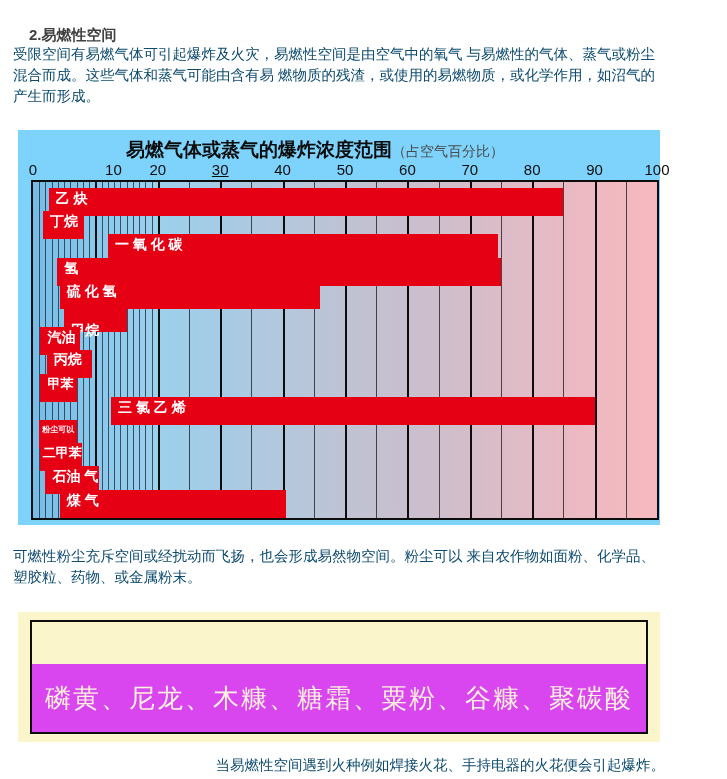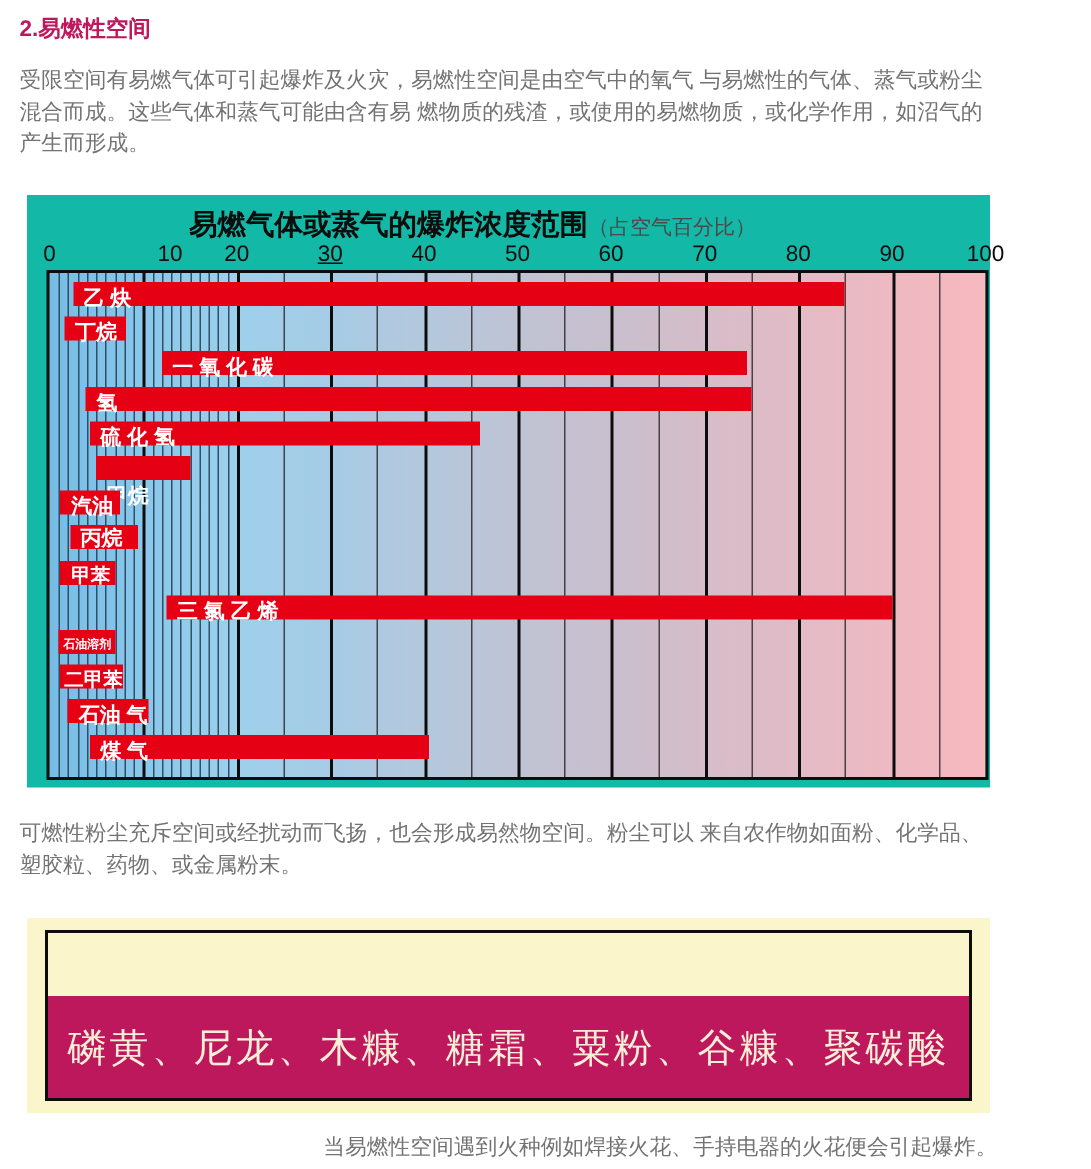--- a/index.html
+++ b/index.html
@@ -6,7 +6,7 @@
   body{width:727px;height:779px;font-family:"Liberation Sans","DejaVu Sans",sans-serif;}
   .page{position:relative;width:727px;height:779px;overflow:hidden;background:#ffffff;}
 
-  .heading{position:absolute;left:13px;top:10px;margin:0;font-size:15px;font-weight:bold;color:#be185d;}
+  .heading{position:absolute;left:13px;top:10px;margin:16px;font-size:15px;font-weight:bold;color:#404040;}
 
   .body-text{position:absolute;left:13px;margin:0;width:652px;font-size:14.5px;line-height:21px;color:#737373;}
   #para1{top:44px;}

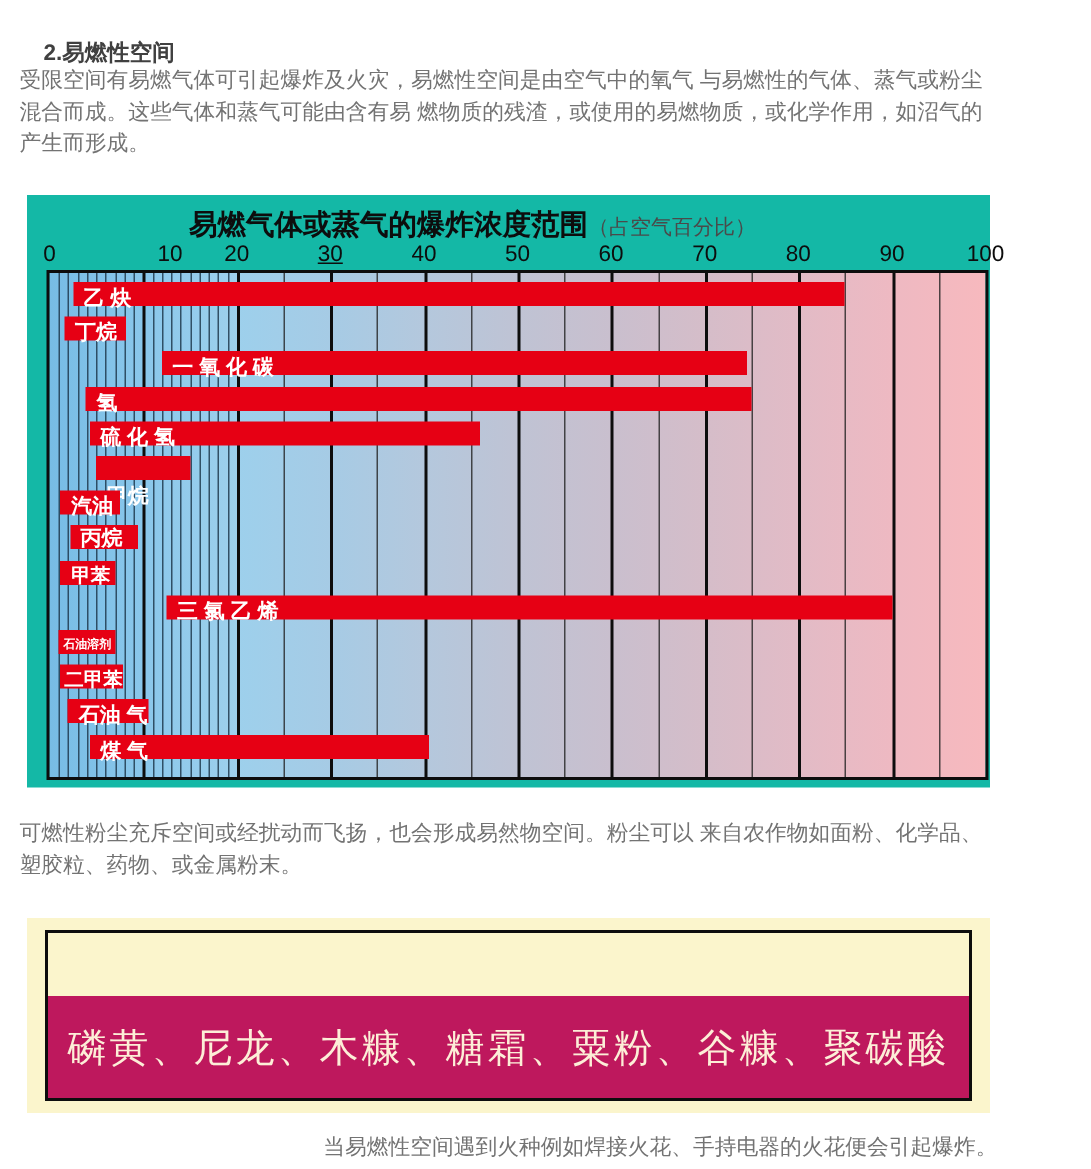--- a/index.html
+++ b/index.html
@@ -8,7 +8,7 @@
 
   .heading{position:absolute;left:13px;top:10px;margin:16px;font-size:15px;font-weight:bold;color:#404040;}
 
-  .body-text{position:absolute;left:13px;margin:0;width:652px;font-size:14.5px;line-height:21px;color:#737373;}
+  .body-text{position:absolute;left:13px;margin:0;width:652px;font-size:14.5px;line-height:21px;color:#0c4a6e;}
   #para1{top:44px;}
   #para2{top:546px;}
   #para3{top:755px;text-align:right;}

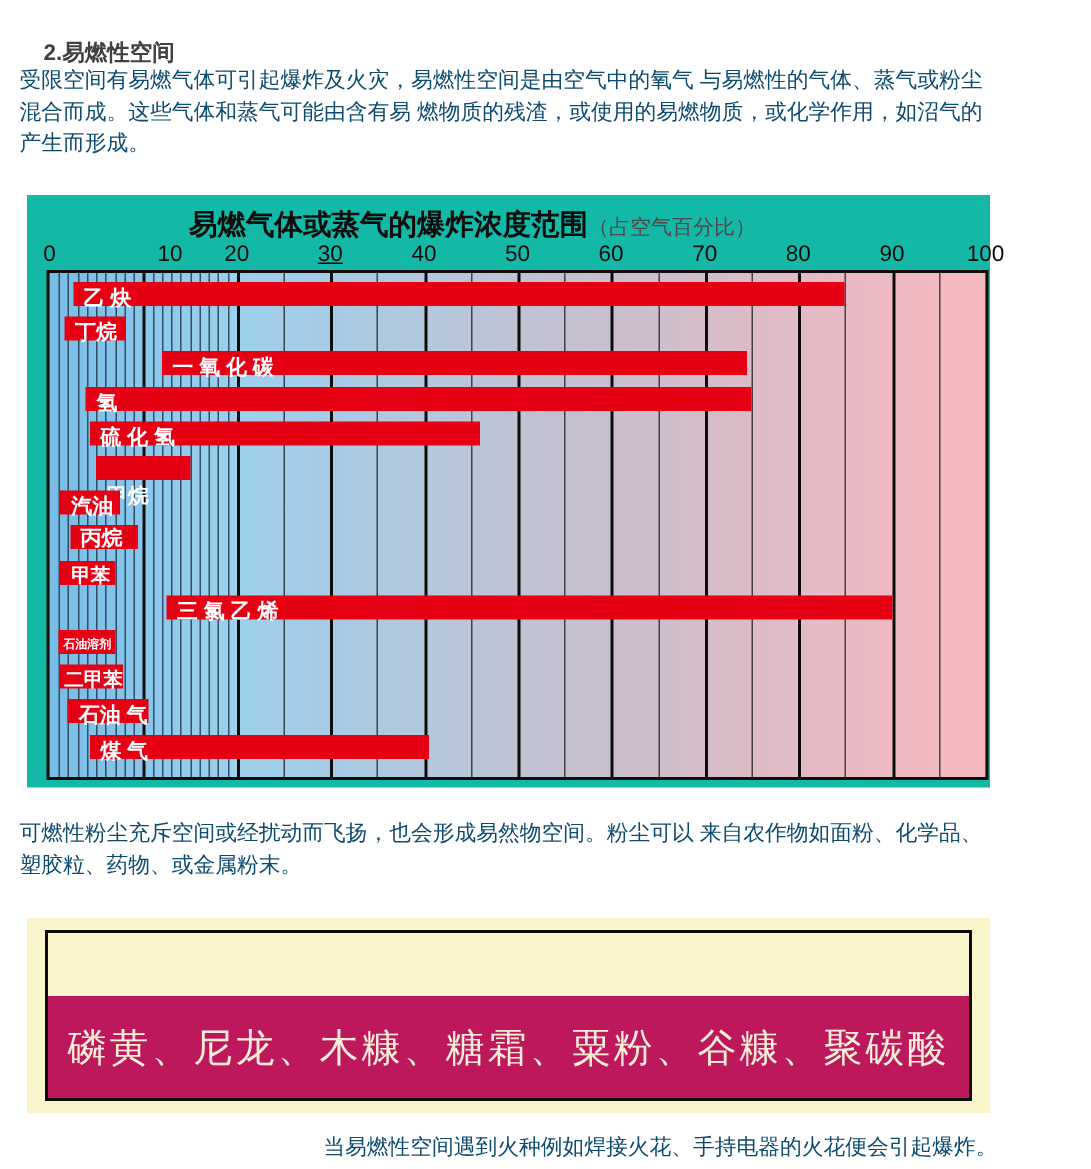--- a/index.html
+++ b/index.html
@@ -14,7 +14,7 @@
   #para3{top:755px;text-align:right;}
 
   
-  .chart-panel{position:absolute;left:18px;top:130px;width:642px;height:395px;background:#14b8a6;}
+  .chart-panel{position:absolute;left:18px;top:130px;width:642px;height:395px;background:#7dd3fc;}
   .chart-title{position:absolute;top:7px;left:0;width:100%;text-align:center;transform:translateX(-24px);white-space:nowrap;}
   .t-main{font-size:19px;font-weight:bold;color:#0d0d0d;}
   .t-sub{font-size:14px;color:#4a4a4a;}

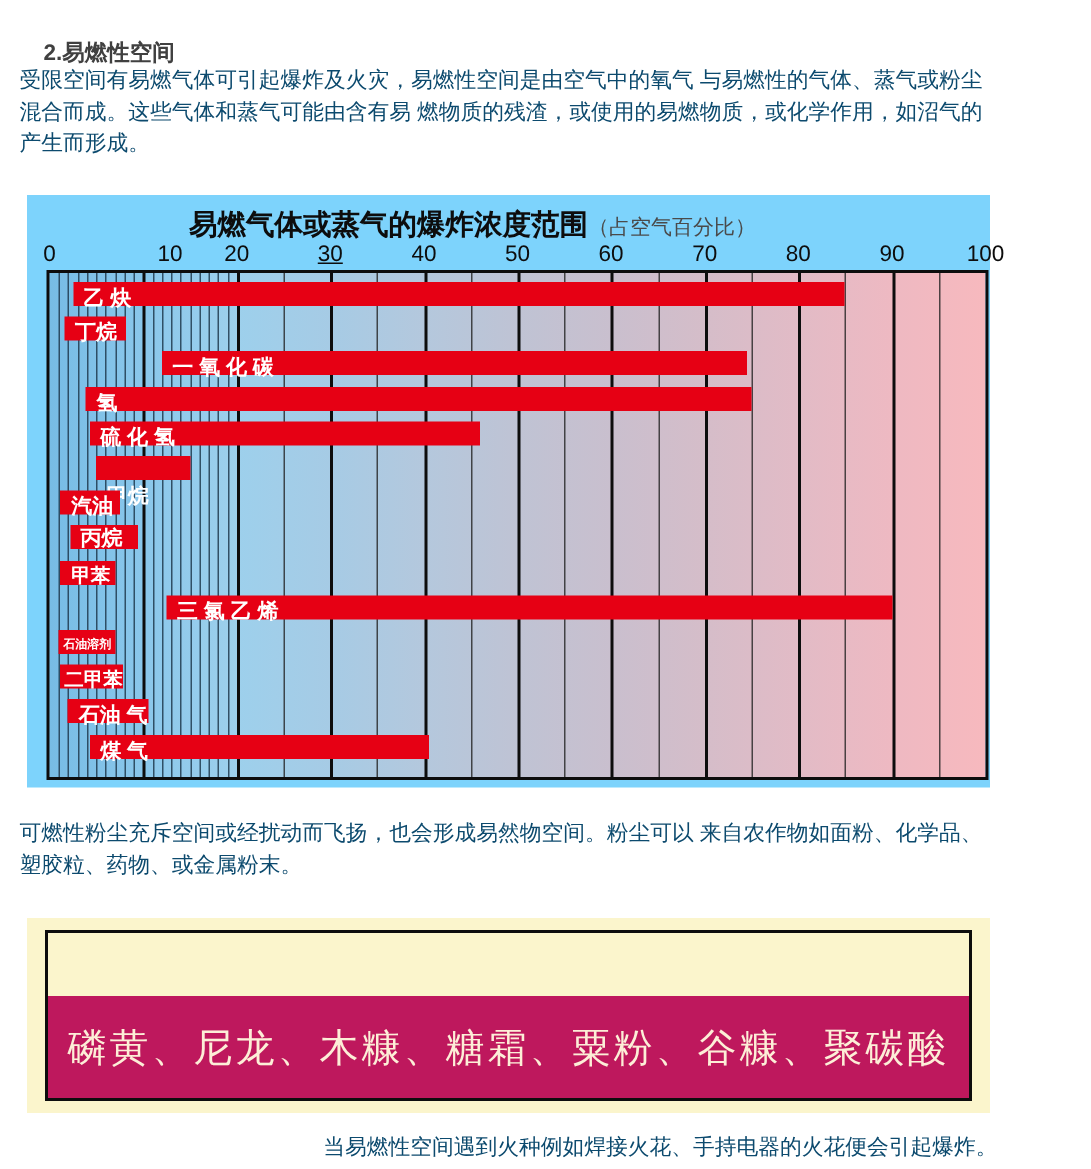--- a/index.html
+++ b/index.html
@@ -29,7 +29,7 @@
   .g1{width:1px;background:#1e3a4d;opacity:.85;}
   .g5{width:1px;background:#222;opacity:.8;}
   .g10{width:2px;background:#0d0d0d;}
-  .bar{position:absolute;height:16px;background:#e60014;}
+  .bar{position:absolute;height:28px;background:#e60014;}
   .bar span{display:block;padding-left:7px;line-height:20px;color:#fff;font-weight:bold;white-space:nowrap;}
 
   

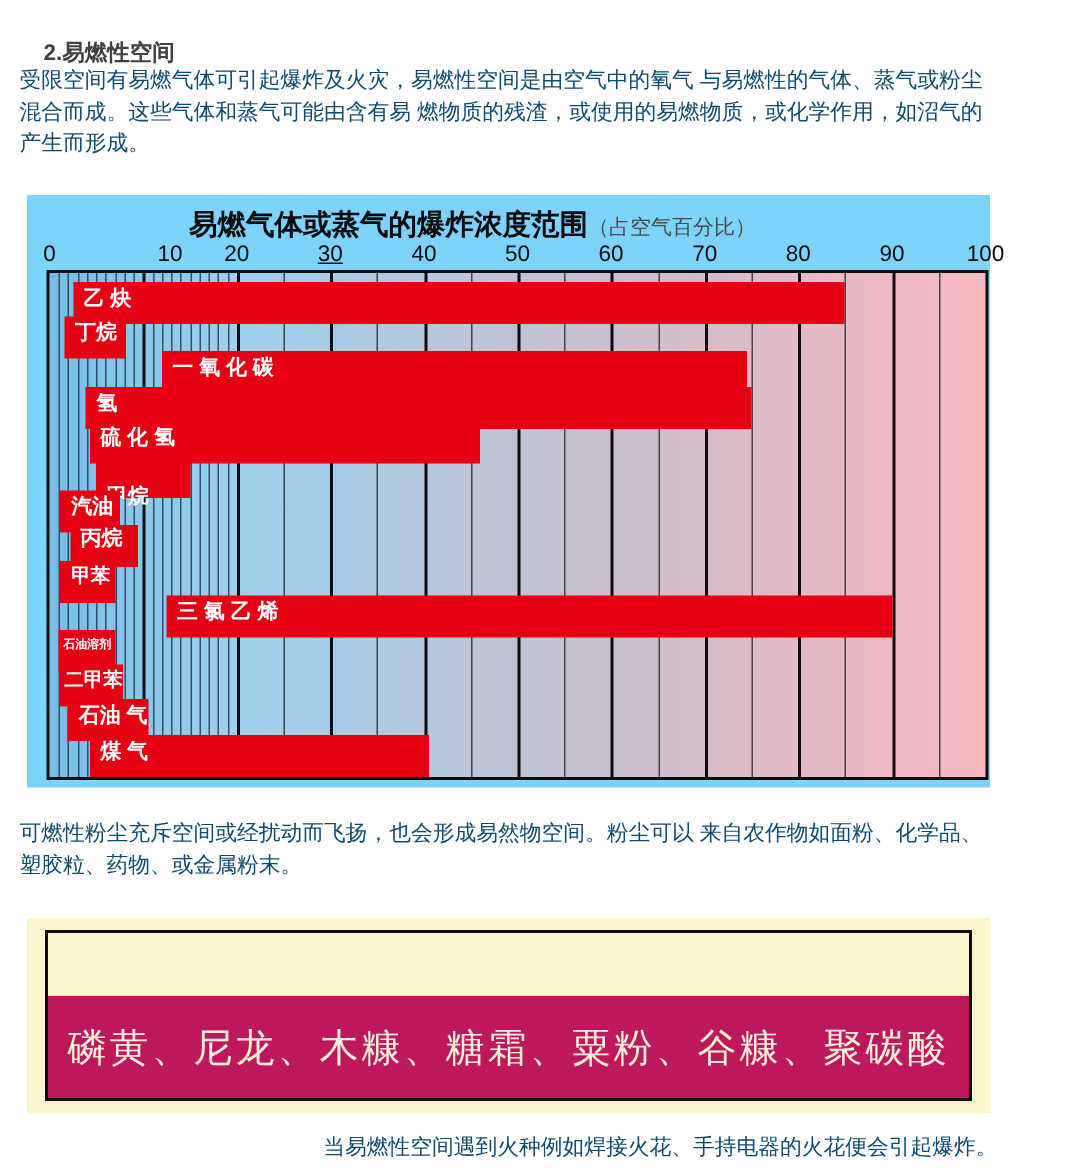--- a/index.html
+++ b/index.html
@@ -135,7 +135,7 @@
           <span style="font-size: 14px;">三 氯 乙 烯</span>
         </div>
         <div class="bar" style="left: 1%; width: 6%; top: 238px; background: rgb(230, 0, 20);">
-          <span style="font-size: 8px; padding-left: 3px;">石油溶剂</span>
+          <span style="font-size: 8px; padding-left: 3px;">粉尘可以</span>
         </div>
         <div class="bar" style="left: 1.1%; width: 6.7%; top: 261.2px; background: rgb(230, 0, 20);">
           <span style="font-size: 13px; padding-left: 3px;">二甲苯</span>

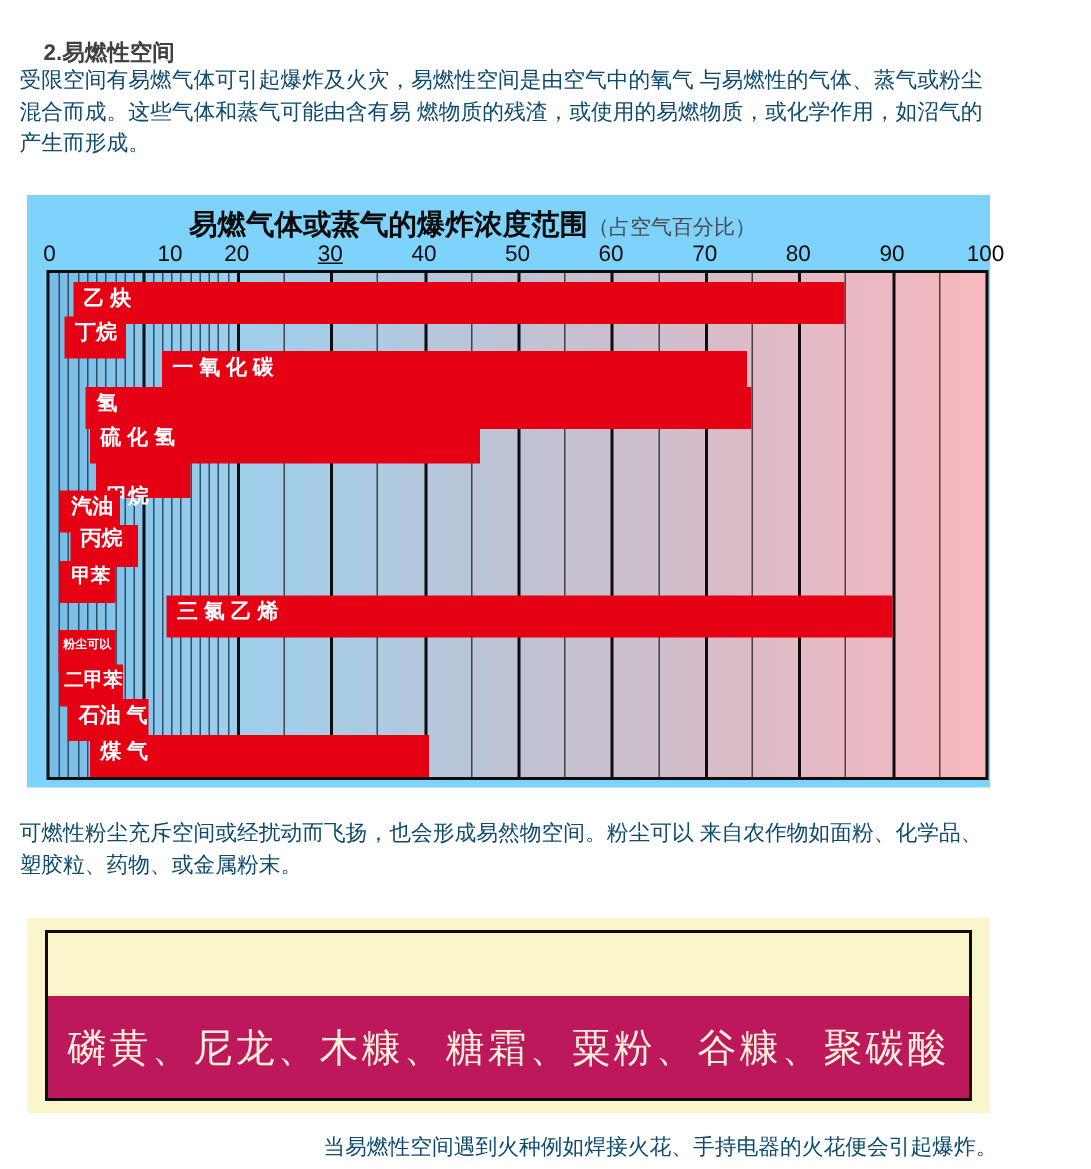--- a/index.html
+++ b/index.html
@@ -37,7 +37,7 @@
   .dust-box{position:absolute;left:12px;right:12px;top:8px;bottom:8px;border:2px solid #0d0d0d;}
   .dust-header{height:42px;background:#e30613;display:flex;align-items:center;justify-content:center;
                color:#ffffff;font-weight:bold;font-size:18px;letter-spacing:1px;}
-  .dust-body{position:absolute;top:42px;left:0;right:0;bottom:0;background:#be185d;
+  .dust-body{position:absolute;top:42px;left:0;right:0;bottom:0;background:#d946ef;
              display:flex;align-items:center;justify-content:center;
              font-size:26px;letter-spacing:2px;color:rgba(255,247,221,0.96);white-space:nowrap;text-align:right;}
 </style>

